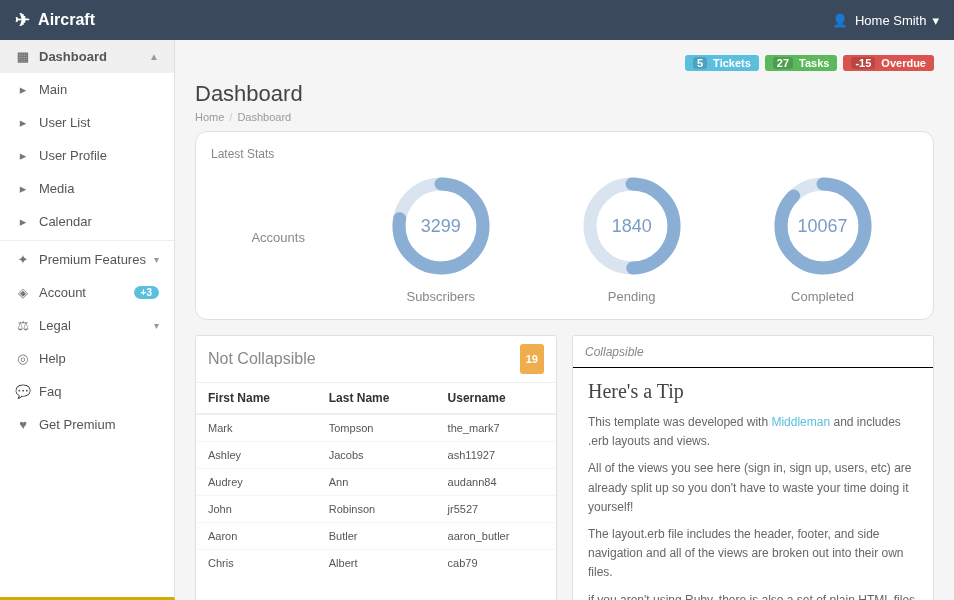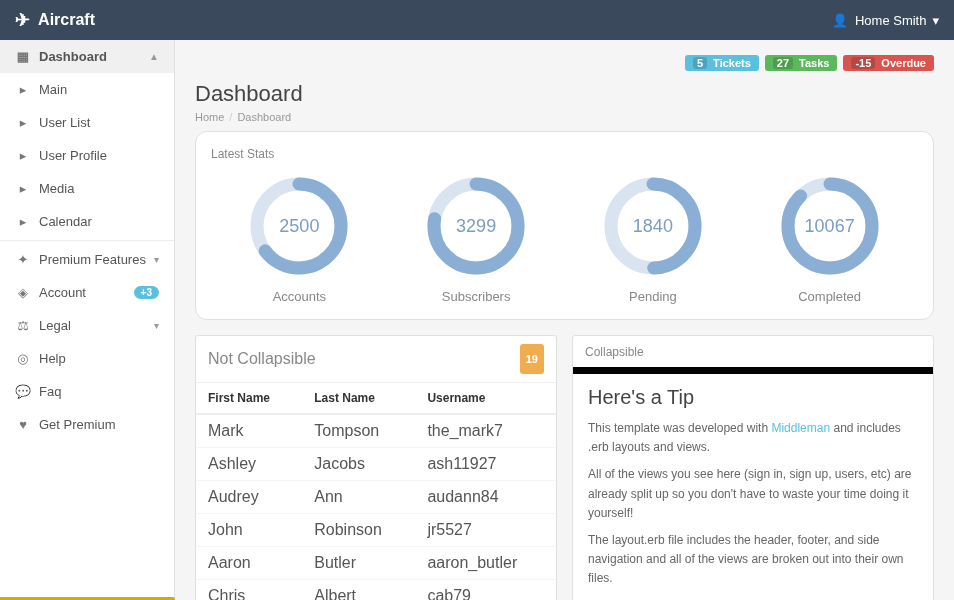--- a/index.html
+++ b/index.html
@@ -278,13 +278,6 @@
       <div class="stats-charts">
 
         <div class="chart-item">
-          <div class="donut-wrap">
-            <svg class="donut" viewBox="0 0 110 110">
-              <circle cx="55" cy="55" r="42" fill="none" stroke="#d9e4f0" stroke-width="13"></circle>
-              <circle cx="55" cy="55" r="42" fill="none" stroke="#8bafd4" stroke-width="13" stroke-dasharray="171 263" stroke-dashoffset="0" stroke-linecap="round"></circle>
-            </svg>
-            <span class="donut-label">2500</span>
-          </div>
           <span class="chart-name">Accounts</span>
         </div>
 

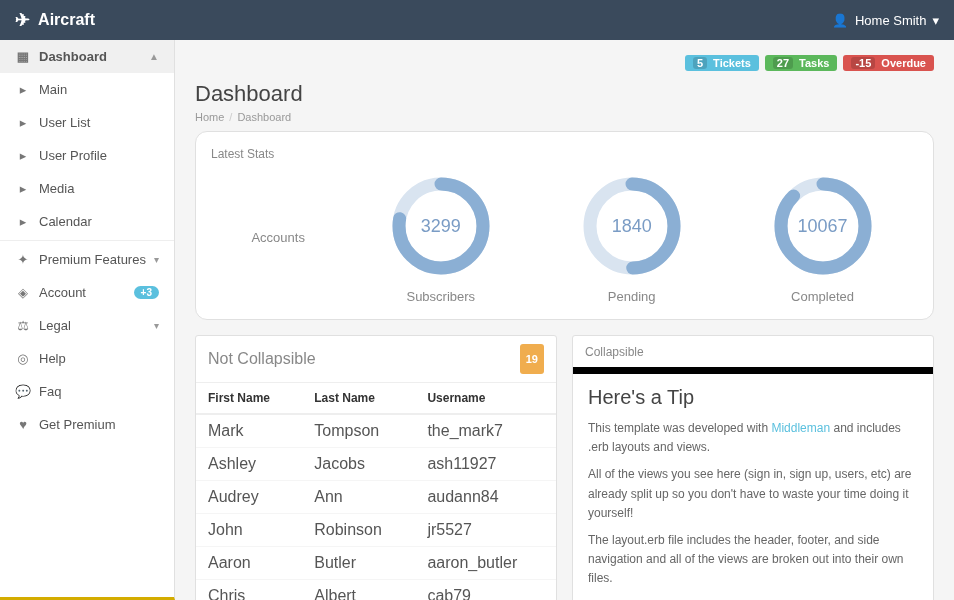--- a/index.html
+++ b/index.html
@@ -141,7 +141,7 @@
 
     
     .tip-panel { background: #fff; border: 1px solid #e0e0e0; border-radius: 3px; flex: 1; }
-    .tip-header { padding: 8px 12px; border-bottom: 7px solid #000000; }
+    .tip-header { padding: 8px 12px; border-bottom: 1px solid #000000; font-style: italic; }
     .tip-title-small { font-size: 12px; color: #888; }
     .tip-body { padding: 12px 15px; }
     .tip-body h2 { font-size: 20px; font-weight: 300; color: #444; margin-bottom: 10px; }

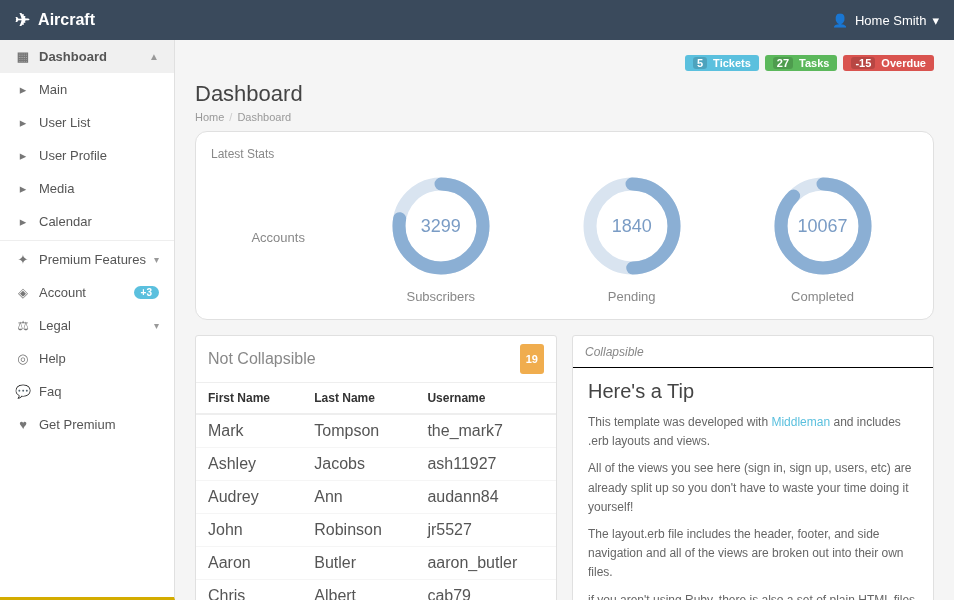--- a/index.html
+++ b/index.html
@@ -144,7 +144,7 @@
     .tip-header { padding: 8px 12px; border-bottom: 1px solid #000000; font-style: italic; }
     .tip-title-small { font-size: 12px; color: #888; }
     .tip-body { padding: 12px 15px; }
-    .tip-body h2 { font-size: 20px; font-weight: 300; color: #444; margin-bottom: 10px; }
+    .tip-body h2 { font-size: 20px; font-weight: 300; color: #444; margin-bottom: 10px; font-family: Liberation Serif, serif; }
     .tip-body p { font-size: 12px; color: #666; line-height: 1.6; margin-bottom: 8px; }
     .tip-body a { color: #5bc0de; text-decoration: none; }
 

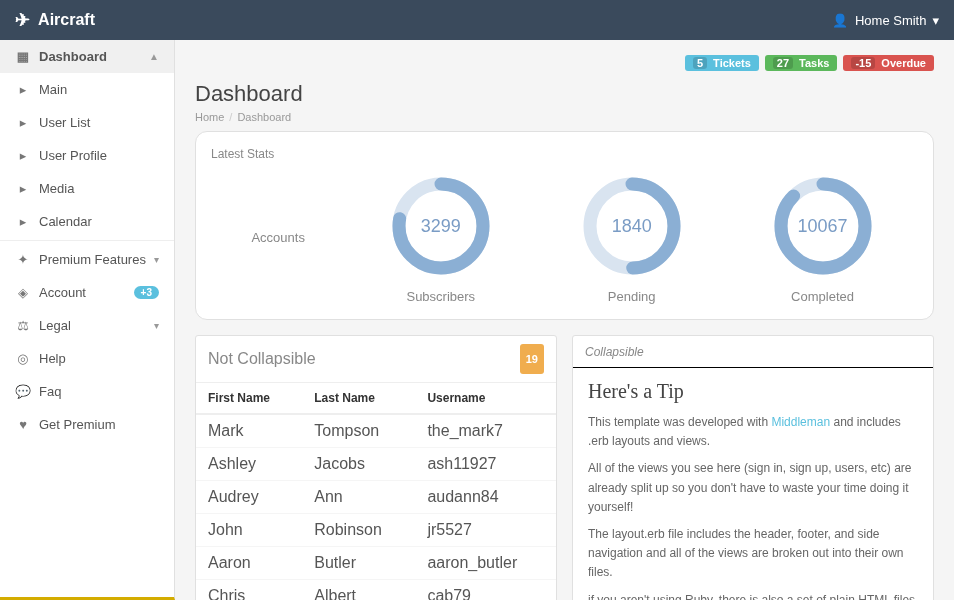--- a/index.html
+++ b/index.html
@@ -136,7 +136,7 @@
     .panel-badge { background: #f0ad4e; color: #fff; border-radius: 3px; padding: 9px 6px; font-size: 11px; font-weight: bold; }
     table { width: 100%; border-collapse: collapse; }
     th { text-align: left; padding: 8px 12px; font-size: 12px; font-weight: 700; color: #333; border-bottom: 2px solid #eee; }
-    td { padding: 7px 12px; font-size: 16px; color: #555; border-bottom: 1px solid #f5f5f5; }
+    td { padding: 7px 12px; font-size: 11px; color: #555; border-bottom: 1px solid #f5f5f5; }
     tr:last-child td { border-bottom: none; }
 
     

